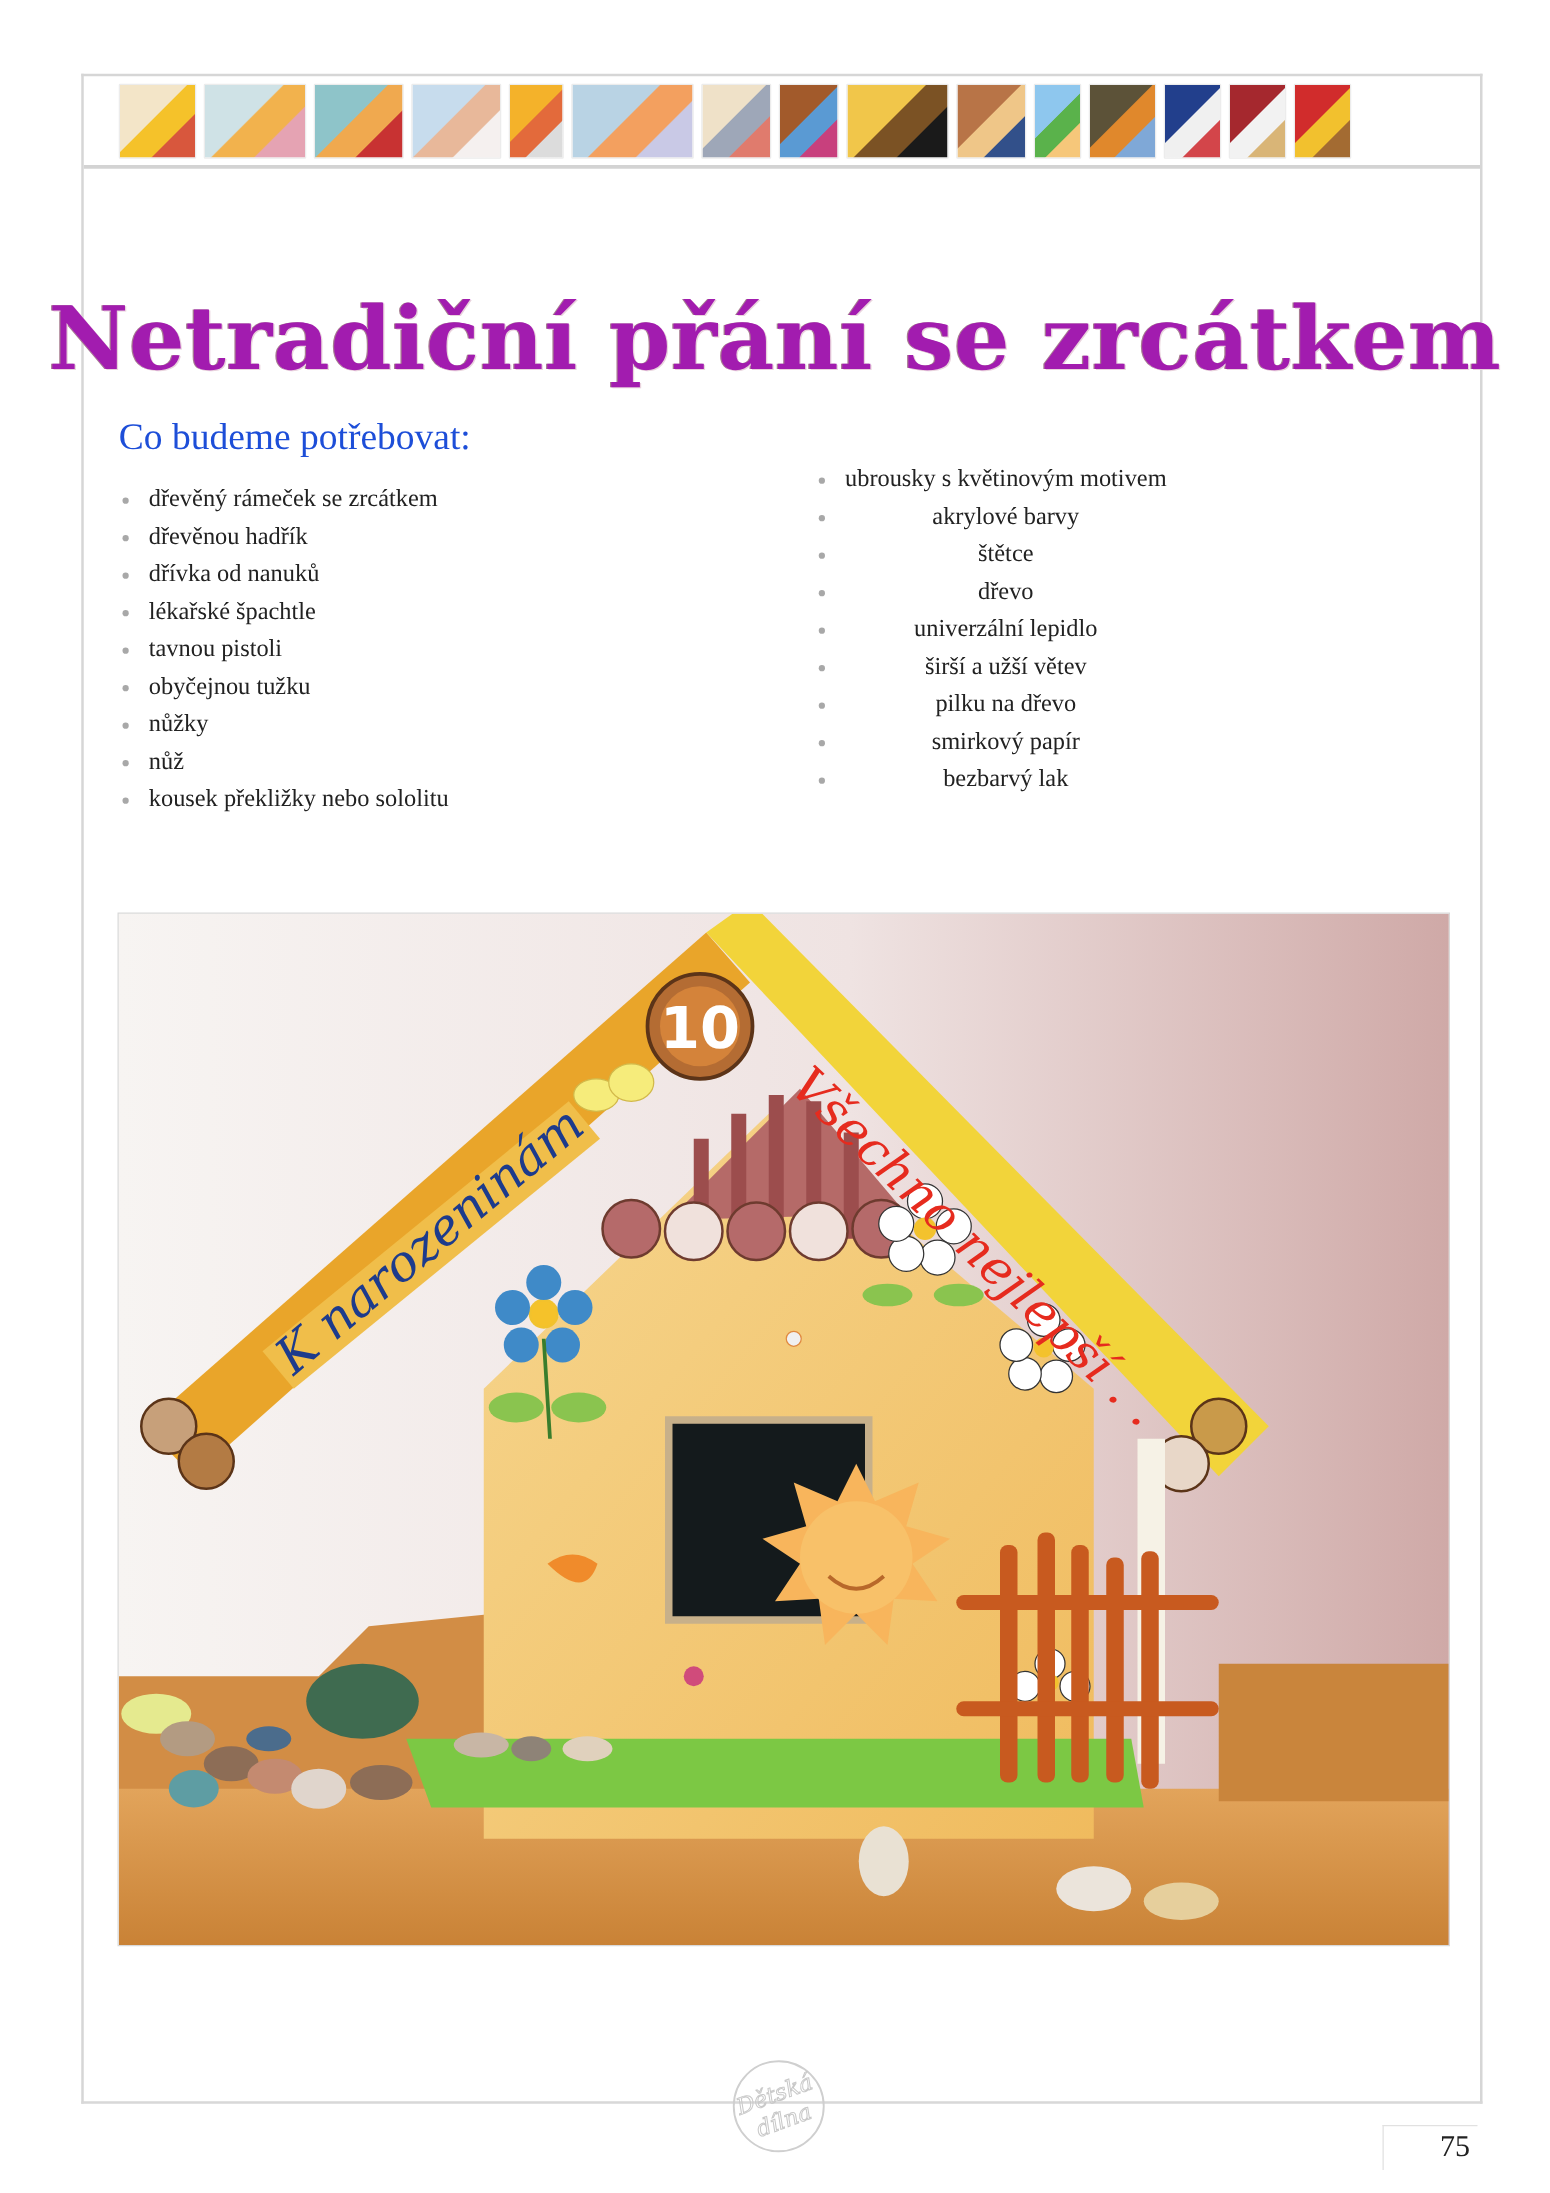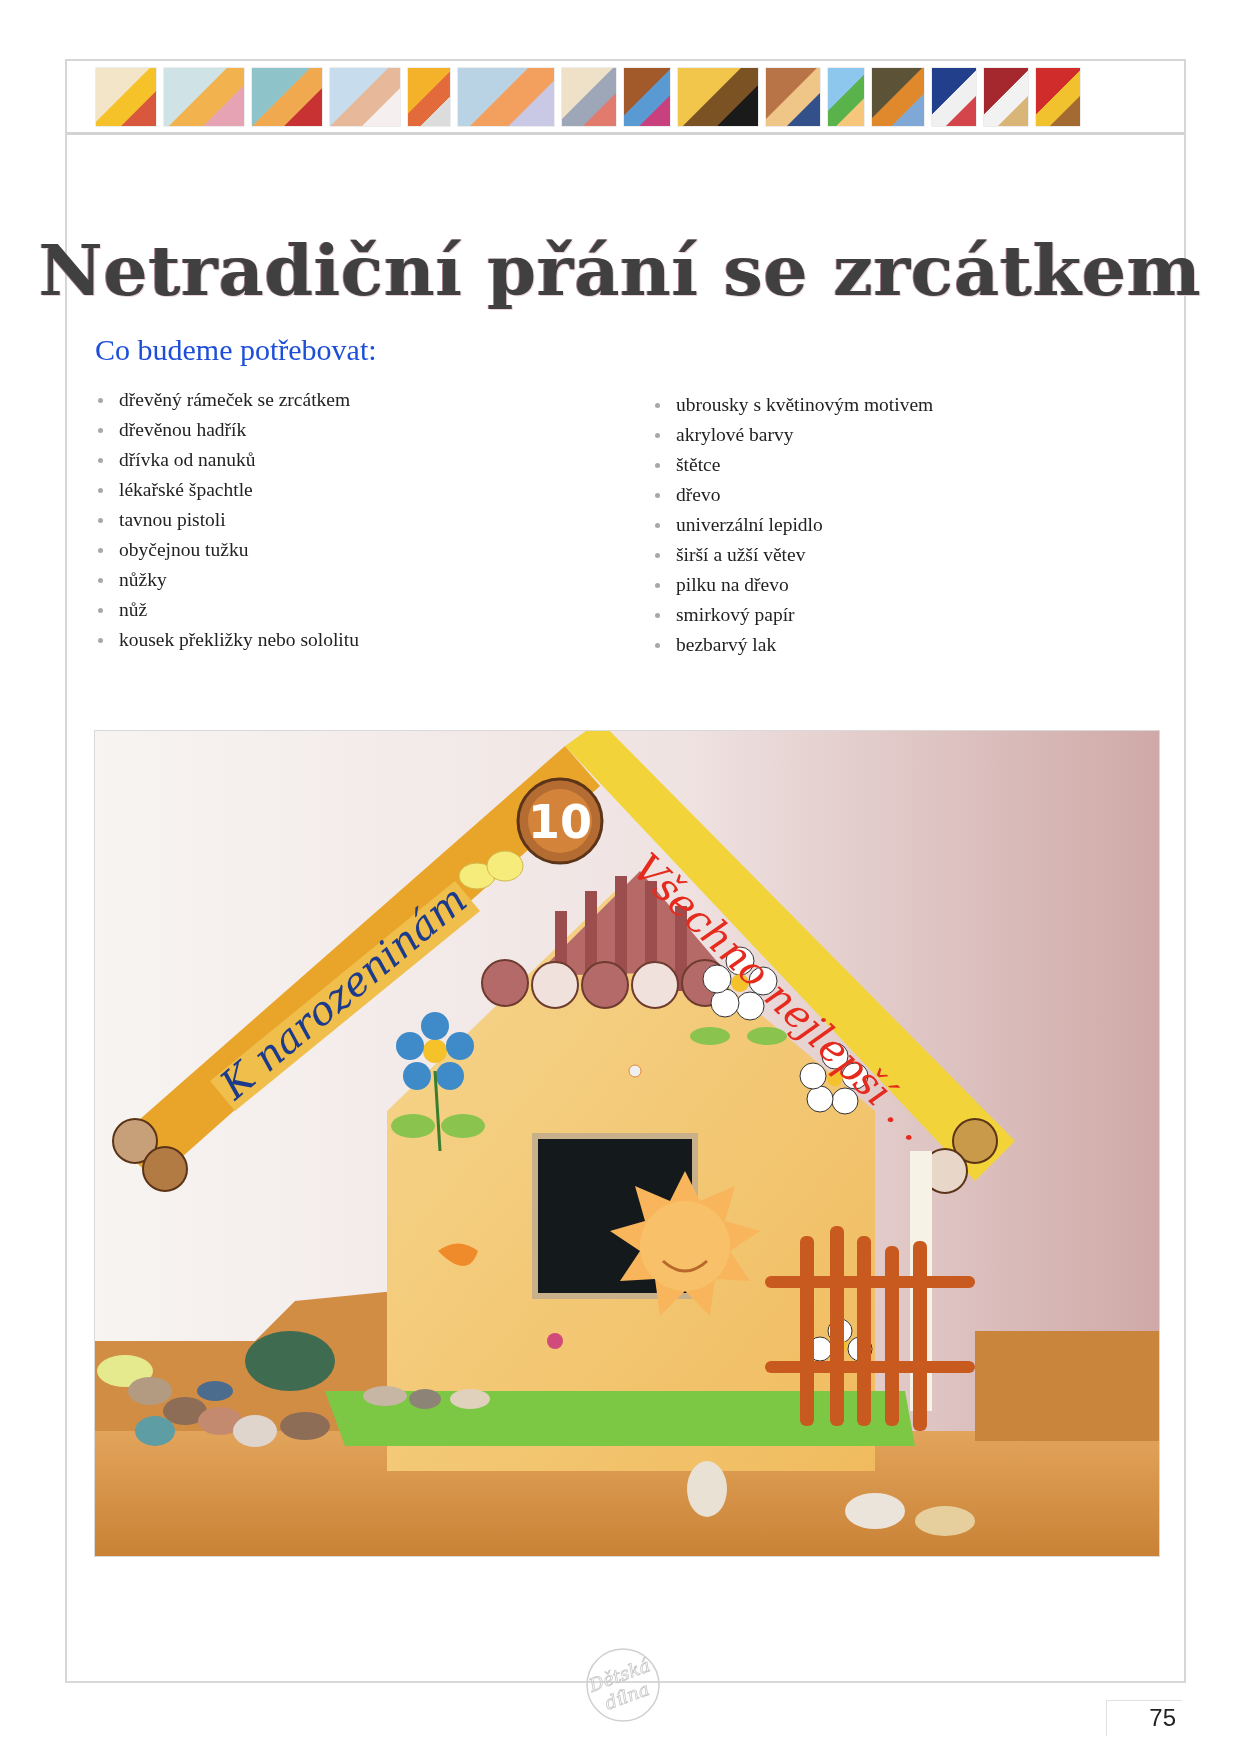--- a/index.html
+++ b/index.html
@@ -8,7 +8,7 @@
   .frame-bottom { position:absolute; left:65px; top:1681px; width:1121px; height:2px; background:#d8d8d8; }
   .strip { position:absolute; left:67px; top:61px; width:1117px; height:74px; border-bottom:3px solid #d3d3d3; display:flex; align-items:center; padding-left:28px; box-sizing:border-box; gap:6px; }
   .thumb { height:60px; border:1px solid #ececec; box-sizing:border-box; border-radius:1px; position:relative; overflow:hidden; background:#fafafa; }
-  .title { position:absolute; left:0; width:1240px; top:182px; text-align:center; font-family:"DejaVu Serif", serif; font-size:70px; color:#404040; letter-spacing:0.5px; text-shadow:1px 1px 0 #e9d3dd, -1px 0 0 #a77c91; }
+  .title { position:absolute; left:0; width:1240px; top:182px; text-align:center; font-family:"DejaVu Serif", serif; font-size:70px; color:#a21caf; letter-spacing:0.5px; text-shadow:1px 1px 0 #e9d3dd, -1px 0 0 #a77c91; }
   .needs-heading { position:absolute; left:95px; top:333px; font-size:30px; color:#1d4ed8; font-family:"Liberation Serif", serif; }
   .list { position:absolute; list-style:none; margin:1px; padding:0; font-size:19.5px; line-height:30px; }
   .list.left { left:95px; top:384px; }

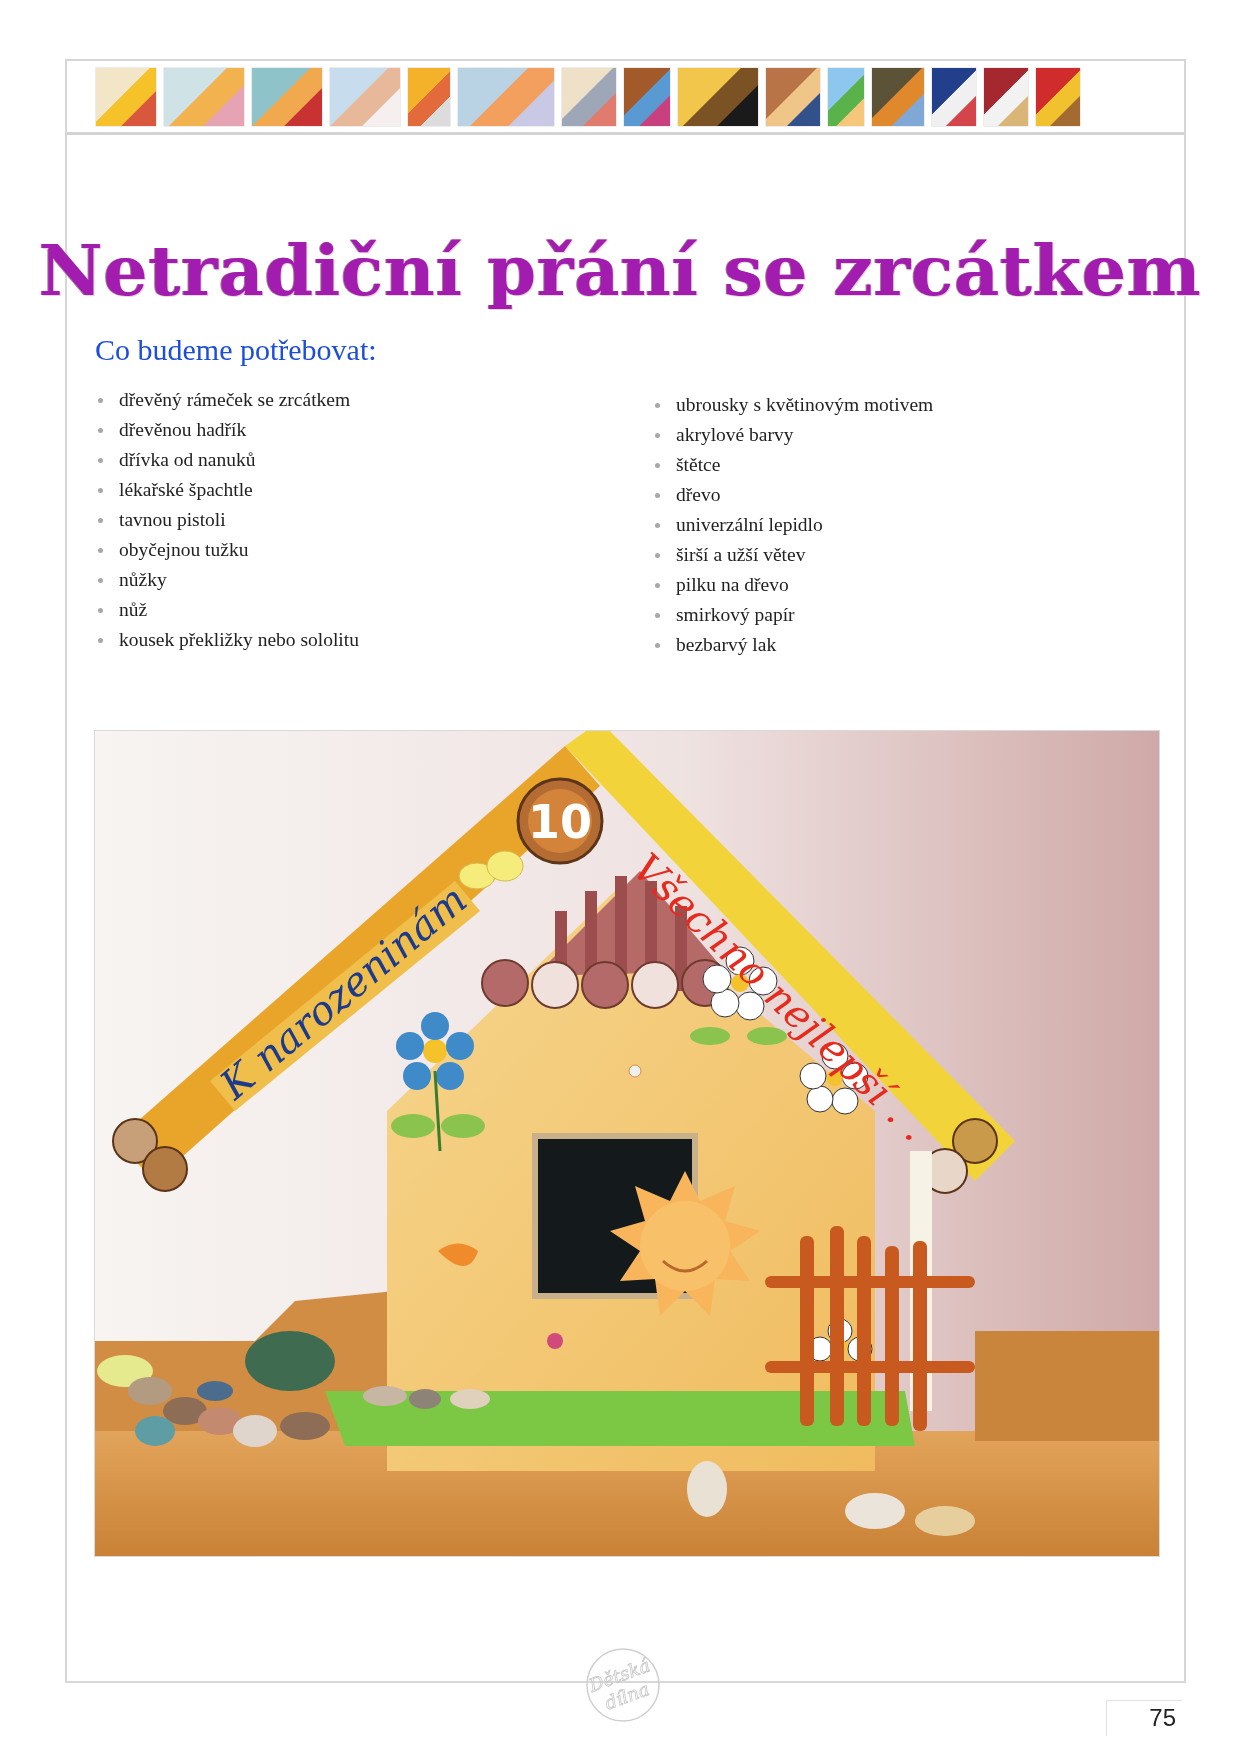--- a/index.html
+++ b/index.html
@@ -12,7 +12,7 @@
   .needs-heading { position:absolute; left:95px; top:333px; font-size:30px; color:#1d4ed8; font-family:"Liberation Serif", serif; }
   .list { position:absolute; list-style:none; margin:1px; padding:0; font-size:19.5px; line-height:30px; }
   .list.left { left:95px; top:384px; }
-  .list.right { left:652px; top:389px; }
+  .list.right { left:652px; top:368px;text-align:center; }
   .list li { position:relative; padding-left:23px; color:#222; }
   .list li::before { content:""; position:absolute; left:2px; top:13px; width:5px; height:5px; border-radius:50%; background:#a8a8a8; }
   .photo { position:absolute; left:94px; top:730px; width:1064px; height:825px; overflow:hidden; border:1px solid #d9d9d9; background: linear-gradient(90deg,#f6f3f1 0%, #efe5e4 55%, #d8b8b6 100%); }

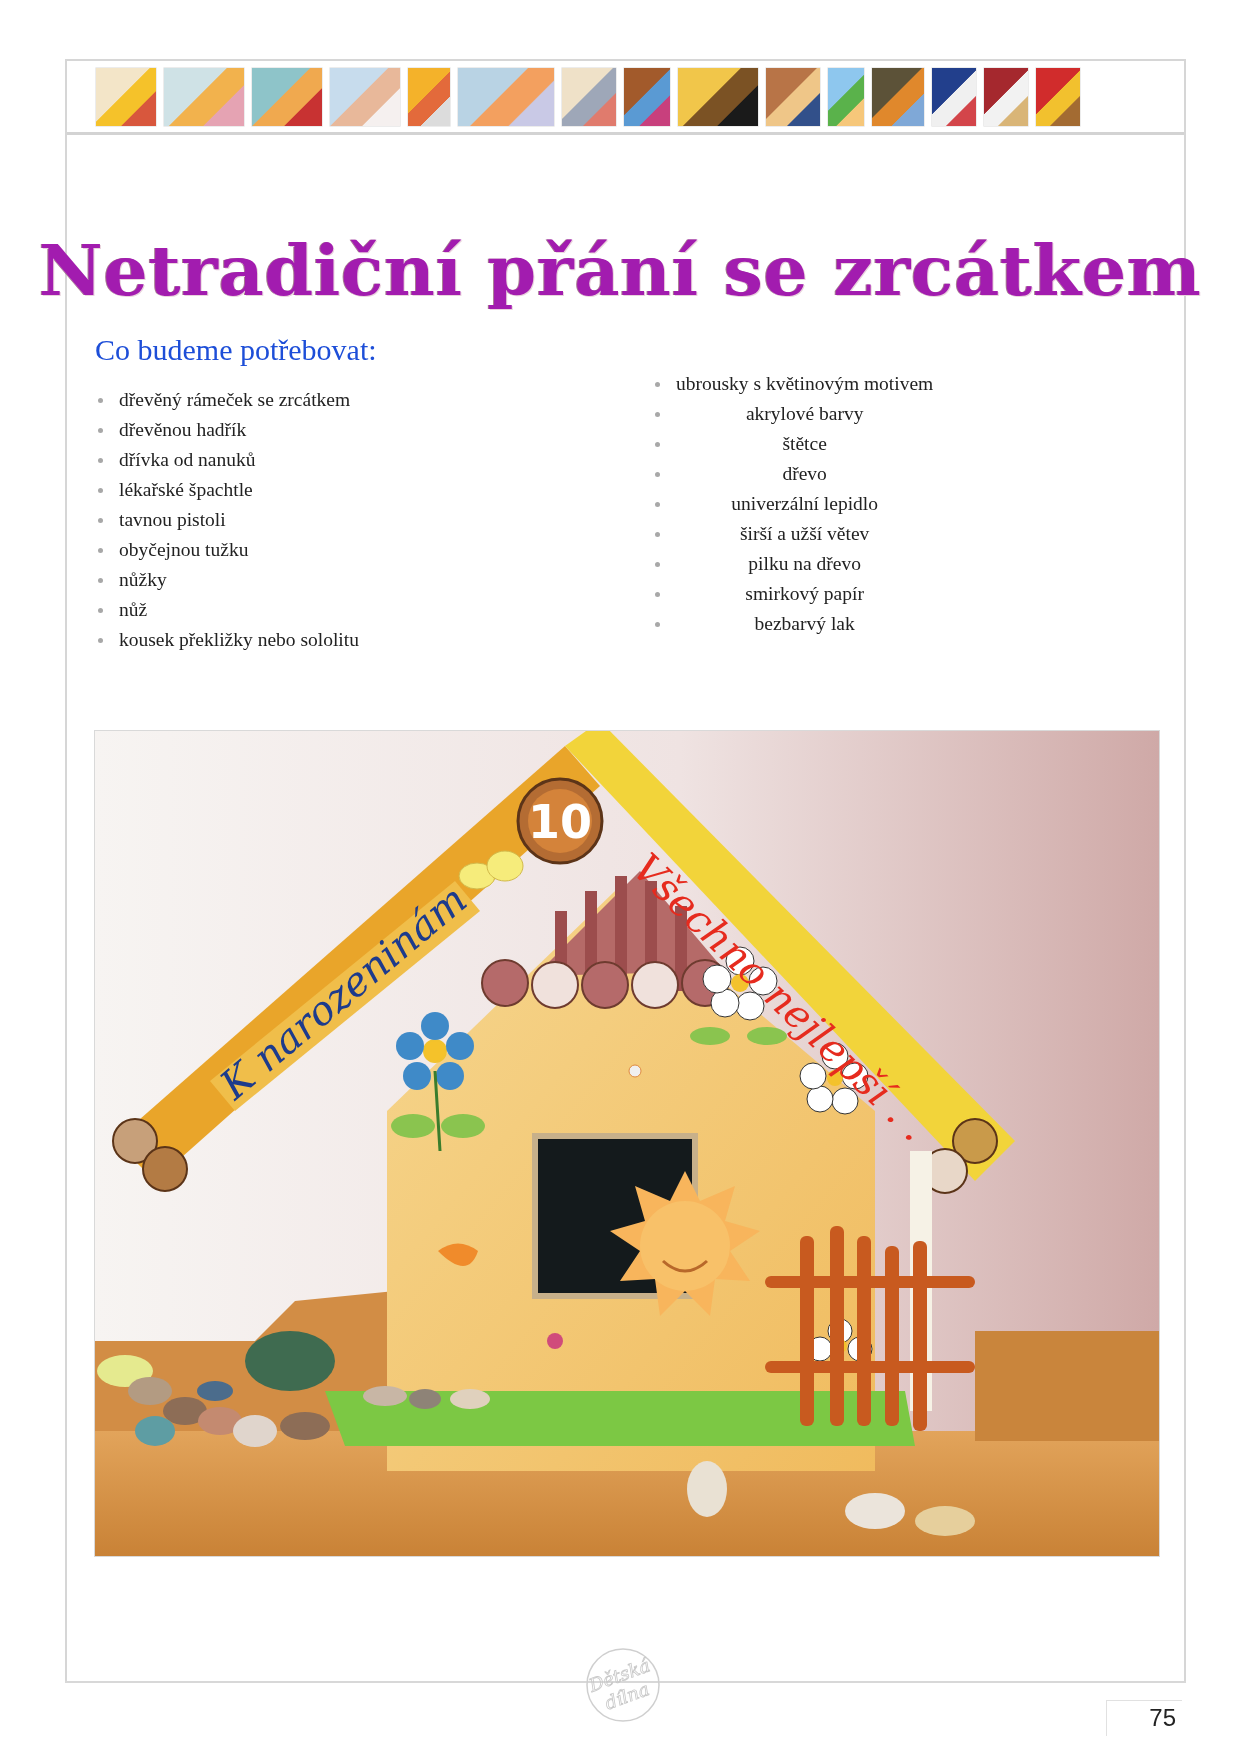--- a/index.html
+++ b/index.html
@@ -18,7 +18,7 @@
   .photo { position:absolute; left:94px; top:730px; width:1064px; height:825px; overflow:hidden; border:1px solid #d9d9d9; background: linear-gradient(90deg,#f6f3f1 0%, #efe5e4 55%, #d8b8b6 100%); }
   .photo svg { display:block; }
   .logo { position:absolute; left:583px; top:1645px; width:80px; height:80px; }
-  .page-num-box { position:absolute; left:1106px; top:1700px; width:76px; height:36px; border-left:1px solid #e1e1e1; border-top:1px solid #e1e1e1; box-sizing:border-box; text-align:right; padding-right:6px; font-size:24px; color:#222; line-height:34px; font-family:Liberation Sans, sans-serif; }
+  .page-num-box { position:absolute; left:1106px; top:1700px; width:76px; height:36px; border-left:1px solid #e1e1e1; border-top:1px solid #e1e1e1; box-sizing:border-box; text-align:right; padding-right:6px; font-size:24px; color:#222; line-height:34px; font-family:Liberation Serif, serif; }
 </style>
 </head>
 <body>

